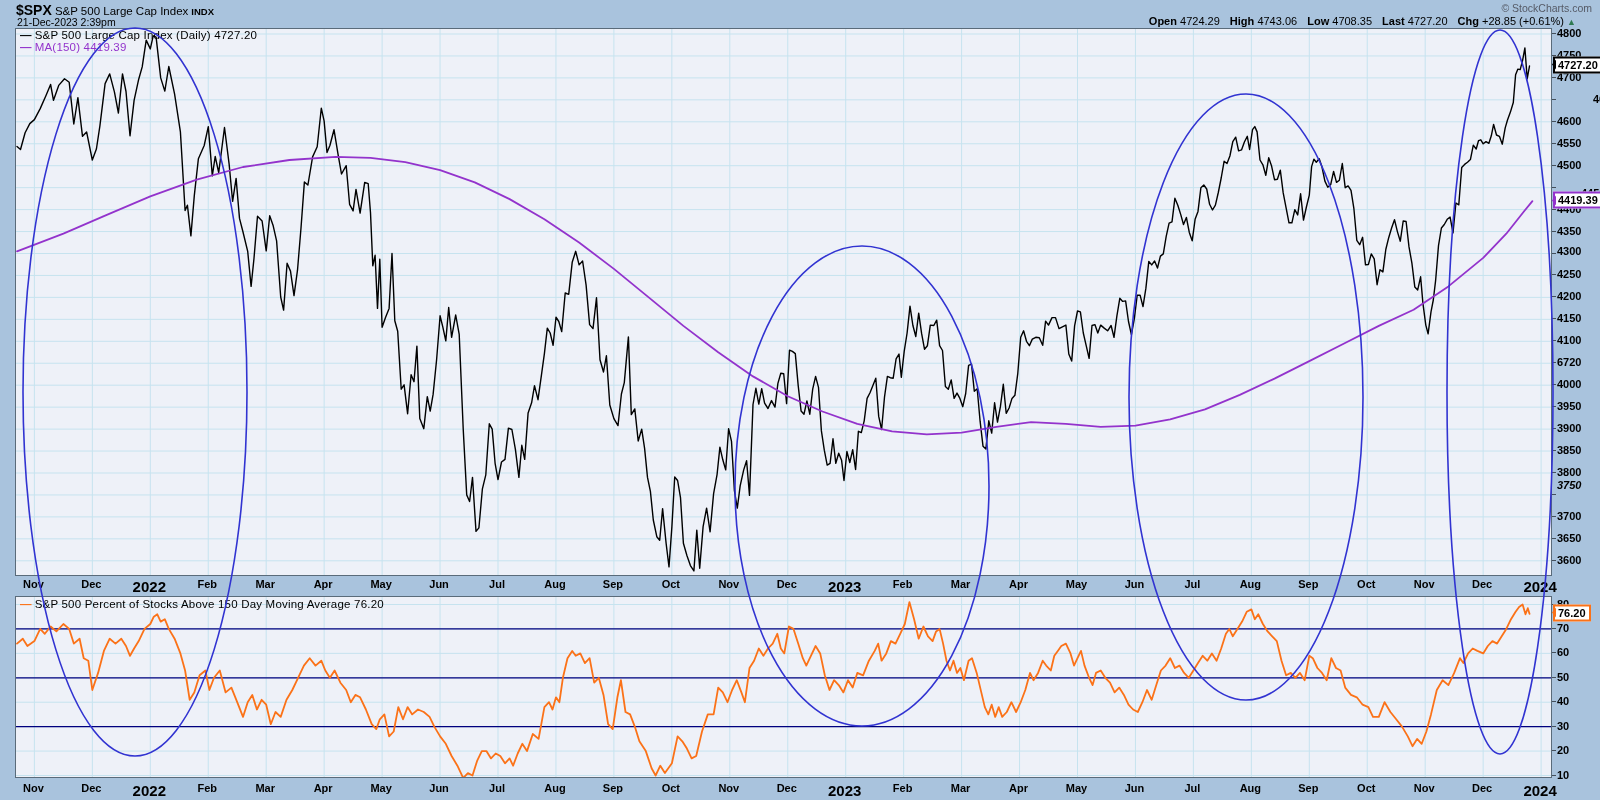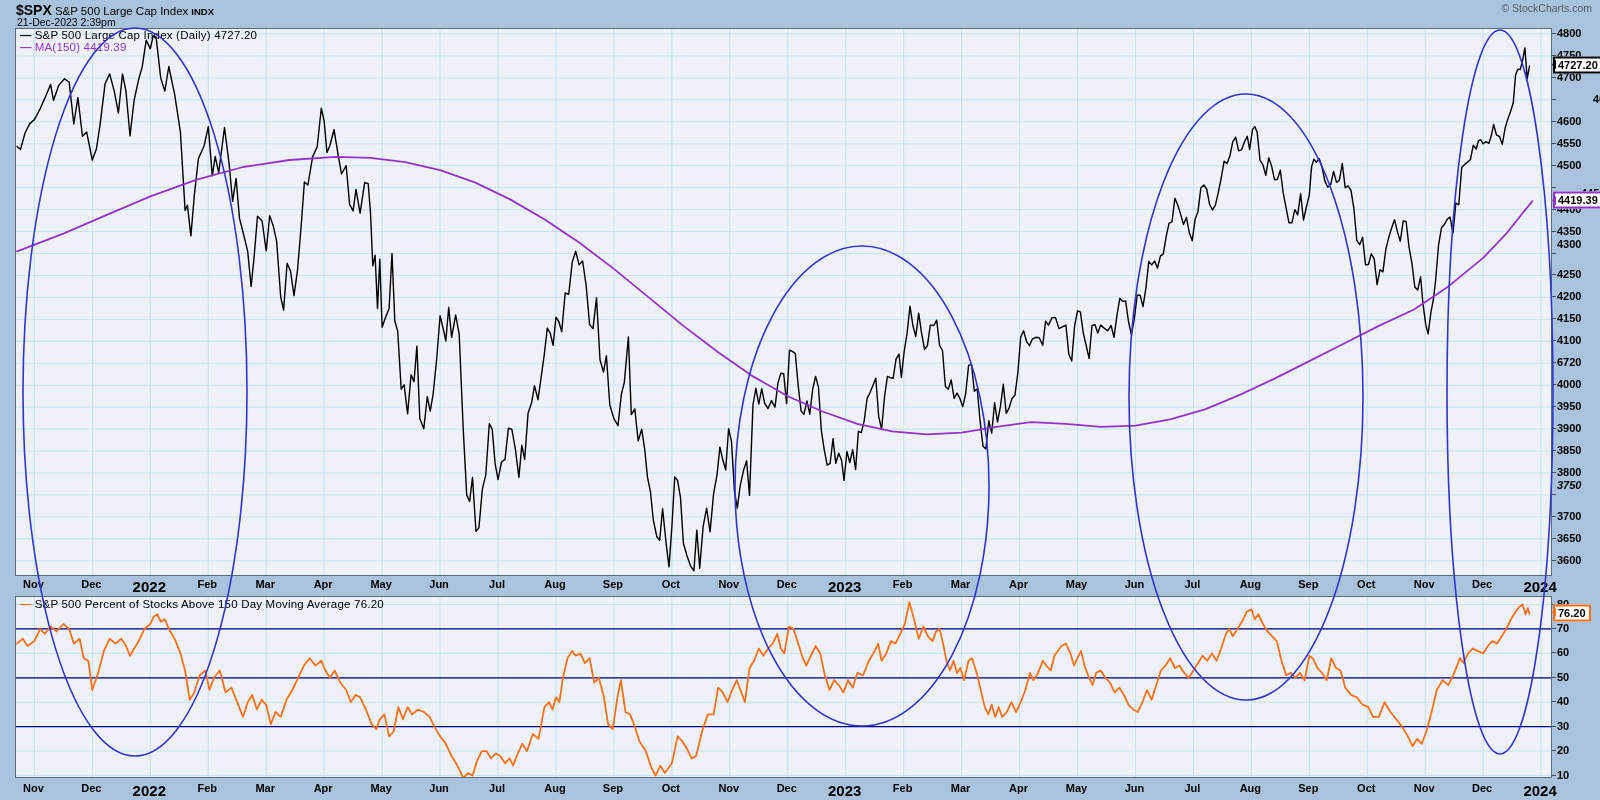--- a/index.html
+++ b/index.html
@@ -54,6 +54,19 @@
   </div>
   <div class="abs" id="date-row">21-Dec-2023 2:39pm</div>
   <div class="abs" id="copyright">© StockCharts.com</div>
+  <div class="abs" id="quote-row">
+    <b>Open</b>
+    <span>4724.29</span>
+    <b>High</b>
+    <span>4743.06</span>
+    <b>Low</b>
+    <span>4708.35</span>
+    <b>Last</b>
+    <span>4727.20</span>
+    <b>Chg</b>
+    <span>+28.85 (+0.61%)</span>
+    <span id="chg-arrow">▲</span>
+  </div>
 
   <div class="panel" id="panel-main">
     <svg id="svg-main" width="1535" height="546">

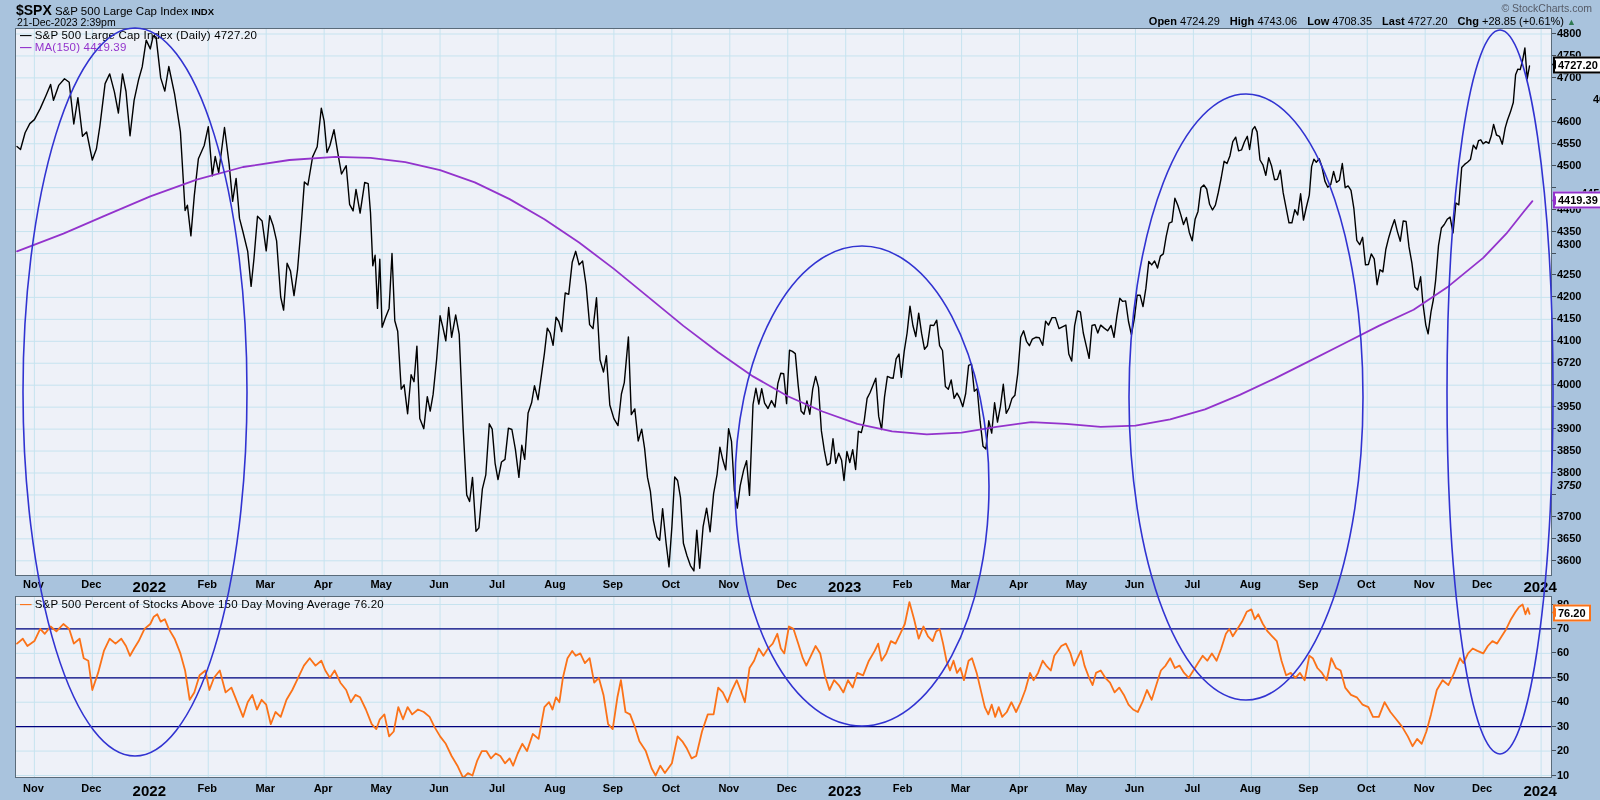--- a/index.html
+++ b/index.html
@@ -260,7 +260,7 @@
       <div class="ytick" style="top: 208.6px;"></div>
       <div class="ylabel" style="top: 230.55px;">4350</div>
       <div class="ytick" style="top: 230.55px;"></div>
-      <div class="ylabel" style="top: 244px;">4300</div>
+      <div class="ylabel" style="top: 251px;">4300</div>
       <div class="ytick" style="top: 252.5px;"></div>
       <div class="ylabel" style="top: 274.45px;">4250</div>
       <div class="ytick" style="top: 274.45px;"></div>

